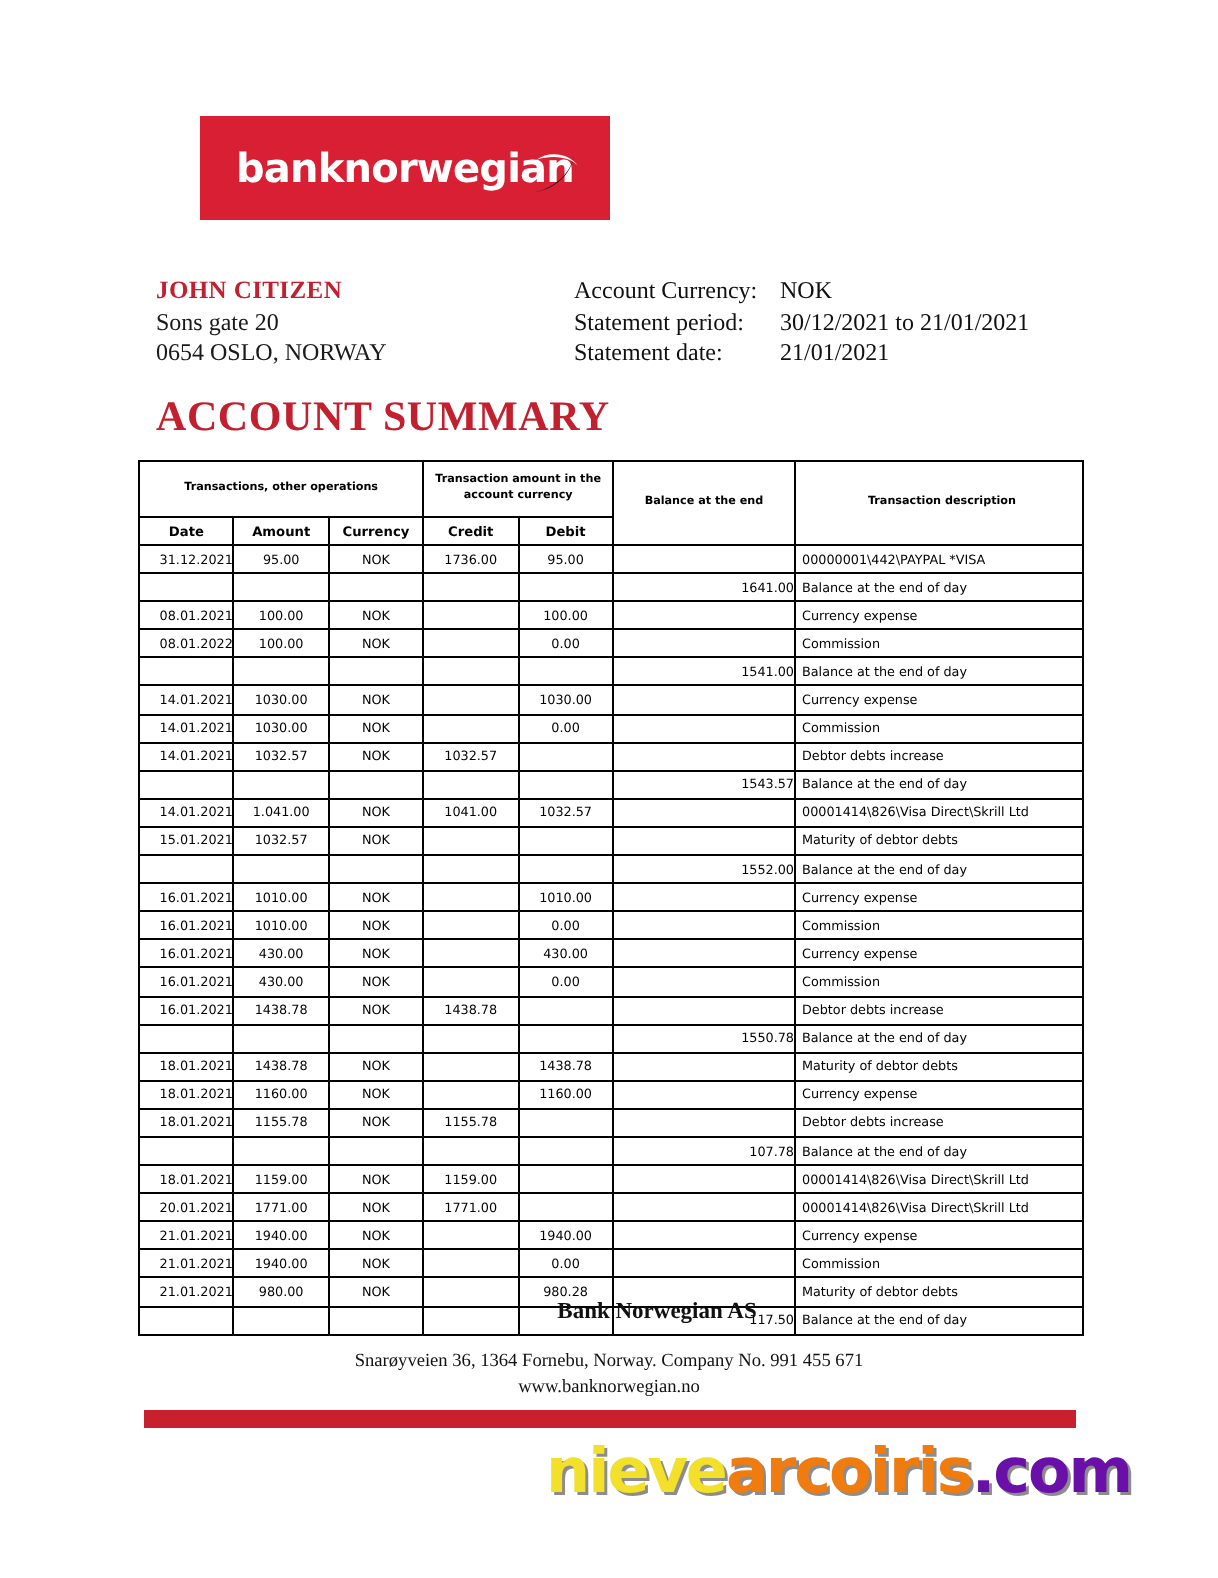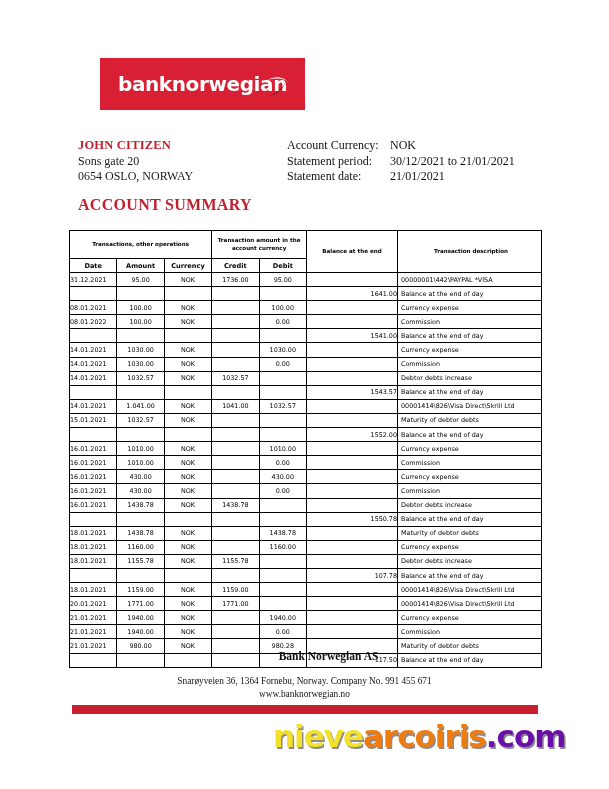--- a/index.html
+++ b/index.html
@@ -32,7 +32,7 @@
   .meta-val{}
 
   .summary-title{position:absolute;left:78px;top:196px;color:#c3202f;
-    font-weight:700;font-size:16px;letter-spacing:0.3px;}
+    font-weight:700;font-size:21px;letter-spacing:0.3px;}
 
   
   .tbl-wrap{position:absolute;left:69px;top:230px;width:473px;}

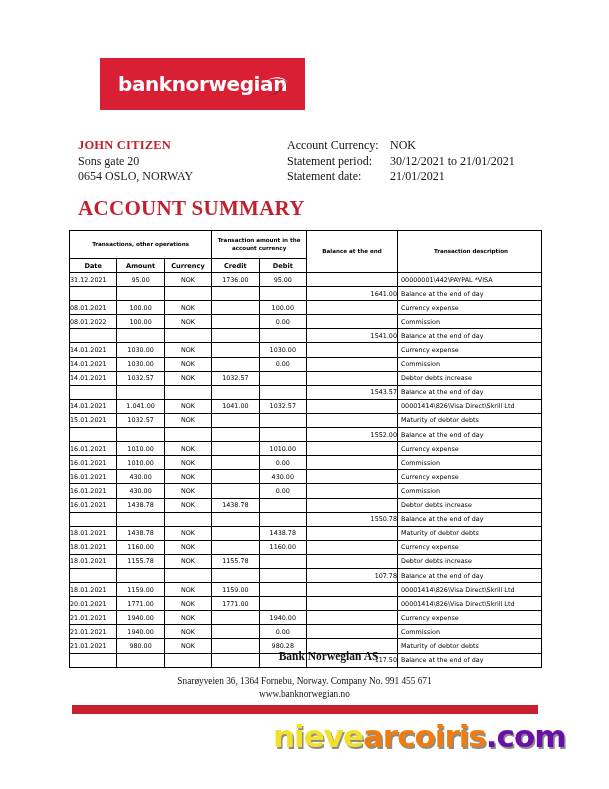--- a/index.html
+++ b/index.html
@@ -43,7 +43,7 @@
     line-height:7.5px;padding:1px 2px;}
   .hdr-sub th{height:13px;font-size:6.6px;font-weight:700;text-align:center;}
   tbody td{height:13.1px;font-size:6.4px;color:#000;}
-  .c-date{width:54px;text-align:left;}
+  .c-date{width:54px;text-align:right;}
   .c-amt{width:46px;text-align:center;}
   .c-cur{width:40px;text-align:center;}
   .c-cred{width:50px;text-align:center;}

